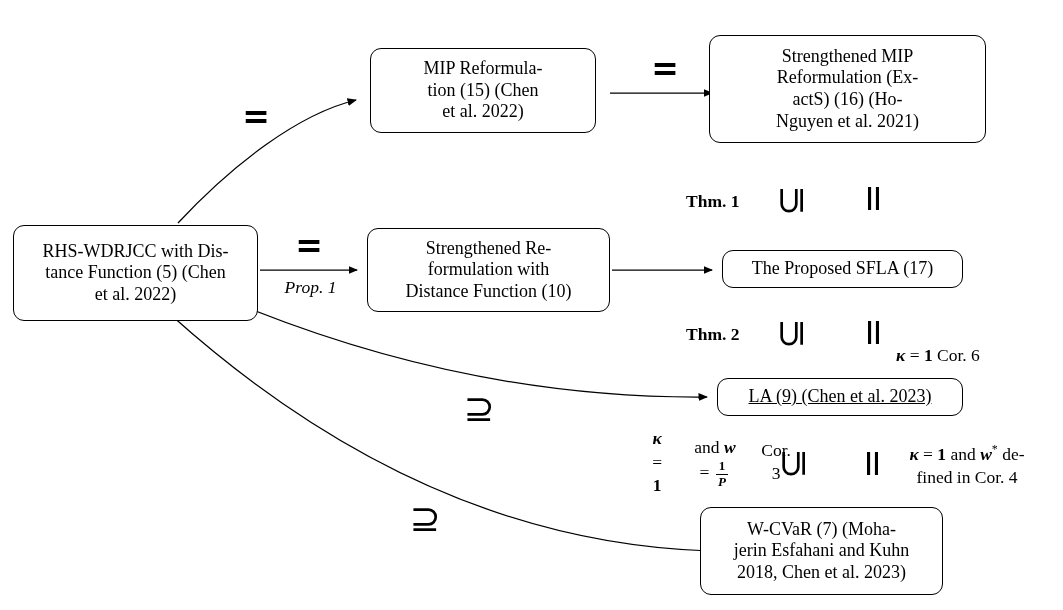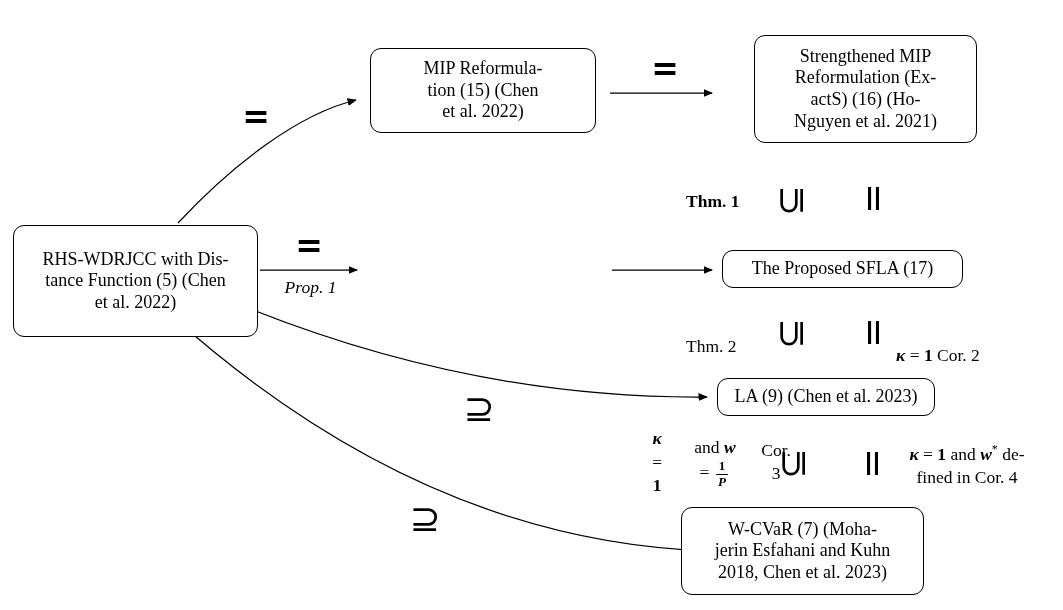--- a/index.html
+++ b/index.html
@@ -76,7 +76,7 @@
 et al. 2022)</span>
   </div>
 
-  <div class="box" style="left:754px; top:35px; width:223px; height:108px;justify-content:center;">
+  <div class="box" style="left:709px; top:35px; width:277px; height:108px;justify-content:center;">
     <span>Strengthened MIP
 Reformulation (Ex-
 actS) (16) (Ho-

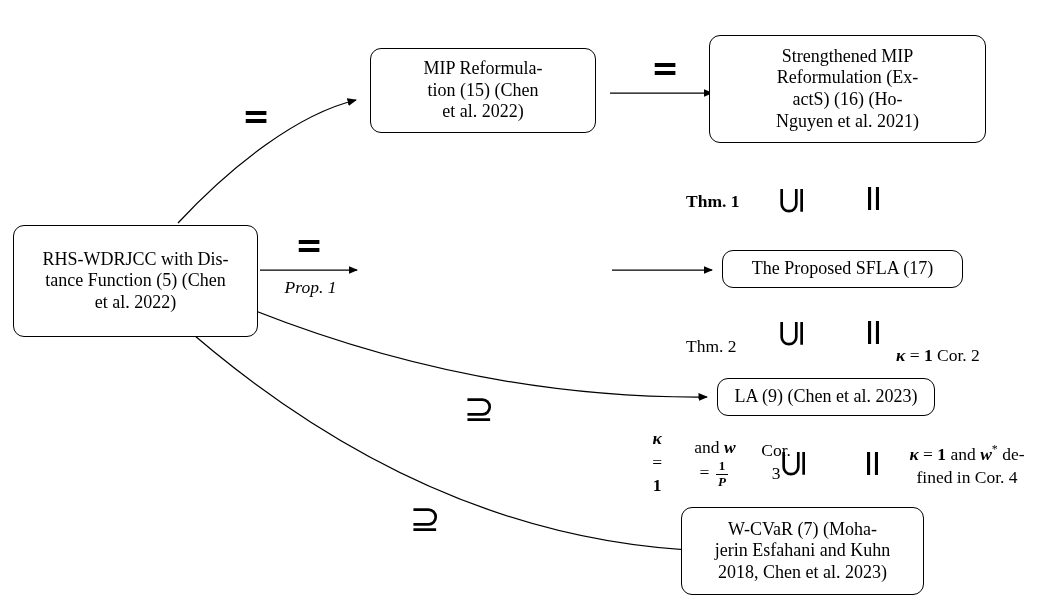--- a/index.html
+++ b/index.html
@@ -64,7 +64,7 @@
     </g>
   </svg>
 
-  <div class="box" style="left:13px; top:225px; width:245px; height:112px;justify-content:center;">
+  <div class="box" style="left:13px; top:225px; width:245px; height:96px;justify-content:center;">
     <span>RHS-WDRJCC with Dis-
 tance Function (5) (Chen
 et al. 2022)</span>

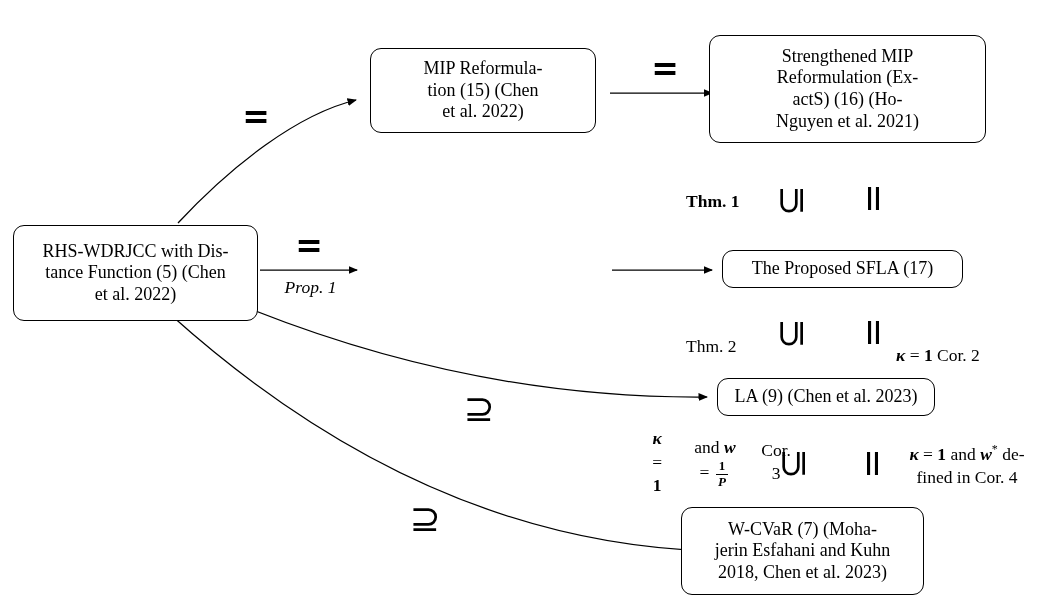--- a/index.html
+++ b/index.html
@@ -83,6 +83,11 @@
 Nguyen et al. 2021)</span>
   </div>
 
+  <div class="box" style="left:367px; top:228px; width:243px; height:84px;">
+    <span>Strengthened Re-
+formulation with
+Distance Function (10)</span>
+  </div>
 
   <div class="box" style="left:722px; top:250px; width:241px; height:38px;">
     <span>The Proposed SFLA (17)</span>

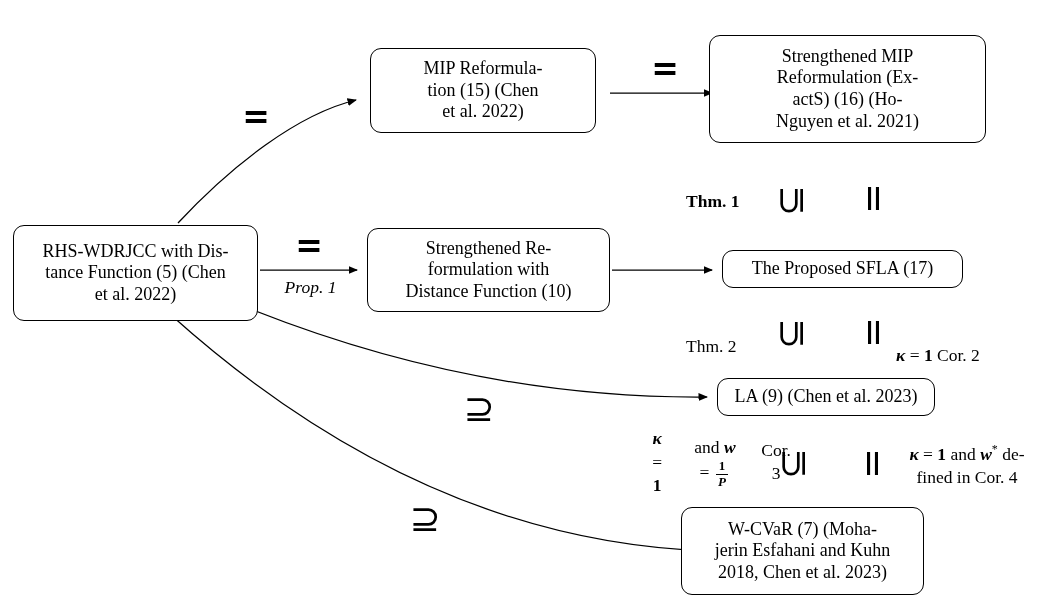--- a/index.html
+++ b/index.html
@@ -118,7 +118,7 @@
     <span class="rotcw">=</span>
   </div>
 
-  <div class="lbl" style="left:686px; top:336px;">Thm. 2</div>
+  <div class="lbl" style="left:686px; top:324px;font-weight:bold;">Thm. 2</div>
   <div class="vsym" style="left:769px; top:311px;">
     <span class="rotccw">⊆</span>
   </div>

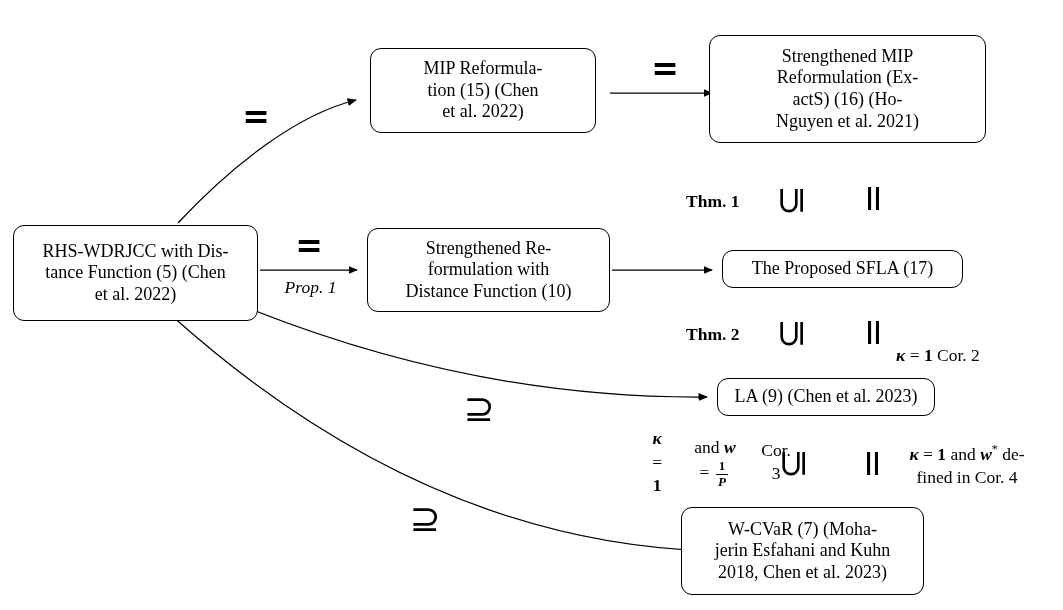--- a/index.html
+++ b/index.html
@@ -126,7 +126,7 @@
     <span class="rotcw">=</span>
   </div>
   <div class="lbl" style="left:896px; top:324px;">
-    <span class="bi">κ</span><span> = </span><span class="bold">1</span><span> Cor. 2</span>
+    <span class="bi">κ</span><span> = </span><span class="bold">1</span><span> Cor. 6</span>
   </div>
 
   <div class="lbl ctr" style="left:646px; top:427px; width:145px; flex-direction:row;gap:23px;">

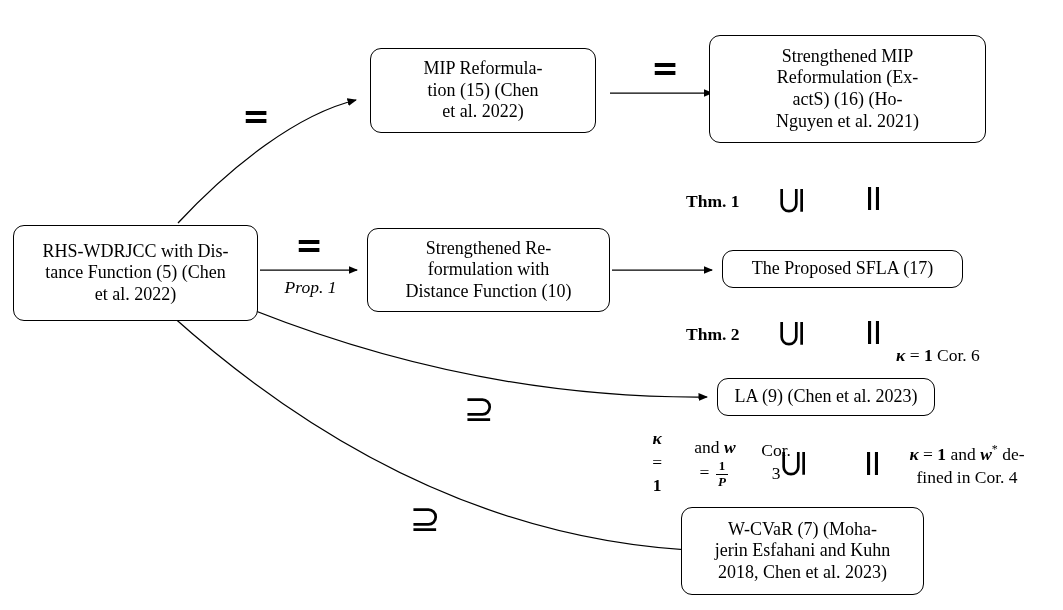--- a/index.html
+++ b/index.html
@@ -93,7 +93,7 @@
     <span>The Proposed SFLA (17)</span>
   </div>
 
-  <div class="box" style="left:717px; top:378px; width:218px; height:38px;">
+  <div class="box" style="left:717px; top:378px; width:246px; height:38px;text-decoration:underline;">
     <span>LA (9) (Chen et al. 2023)</span>
   </div>
 

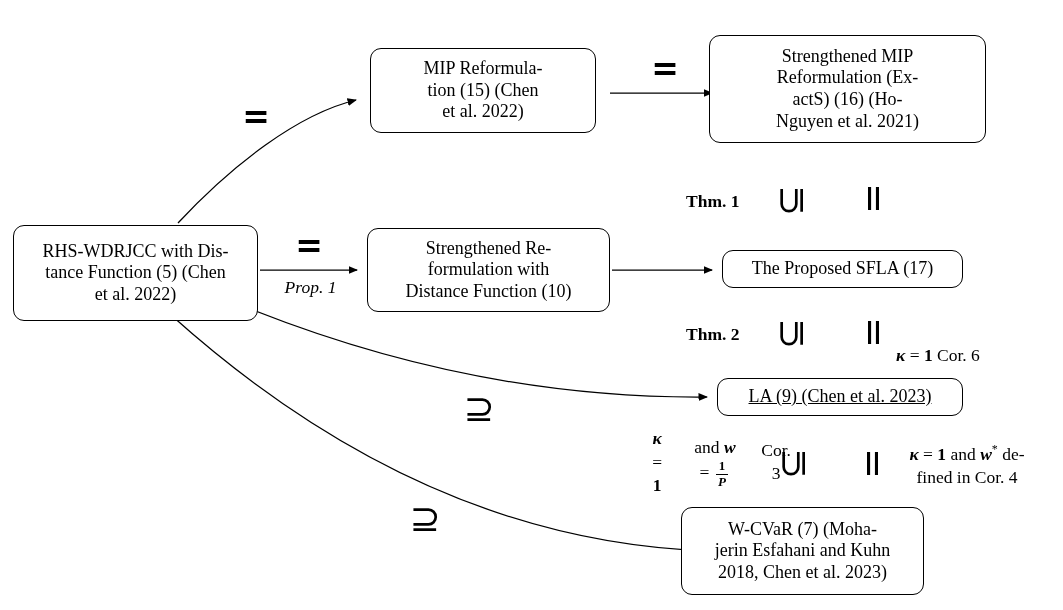--- a/index.html
+++ b/index.html
@@ -97,7 +97,7 @@
     <span>LA (9) (Chen et al. 2023)</span>
   </div>
 
-  <div class="box" style="left:681px; top:507px; width:243px; height:88px;">
+  <div class="box" style="left:700px; top:507px; width:243px; height:88px;">
     <span>W-CVaR (7) (Moha-
 jerin Esfahani and Kuhn
 2018, Chen et al. 2023)</span>

